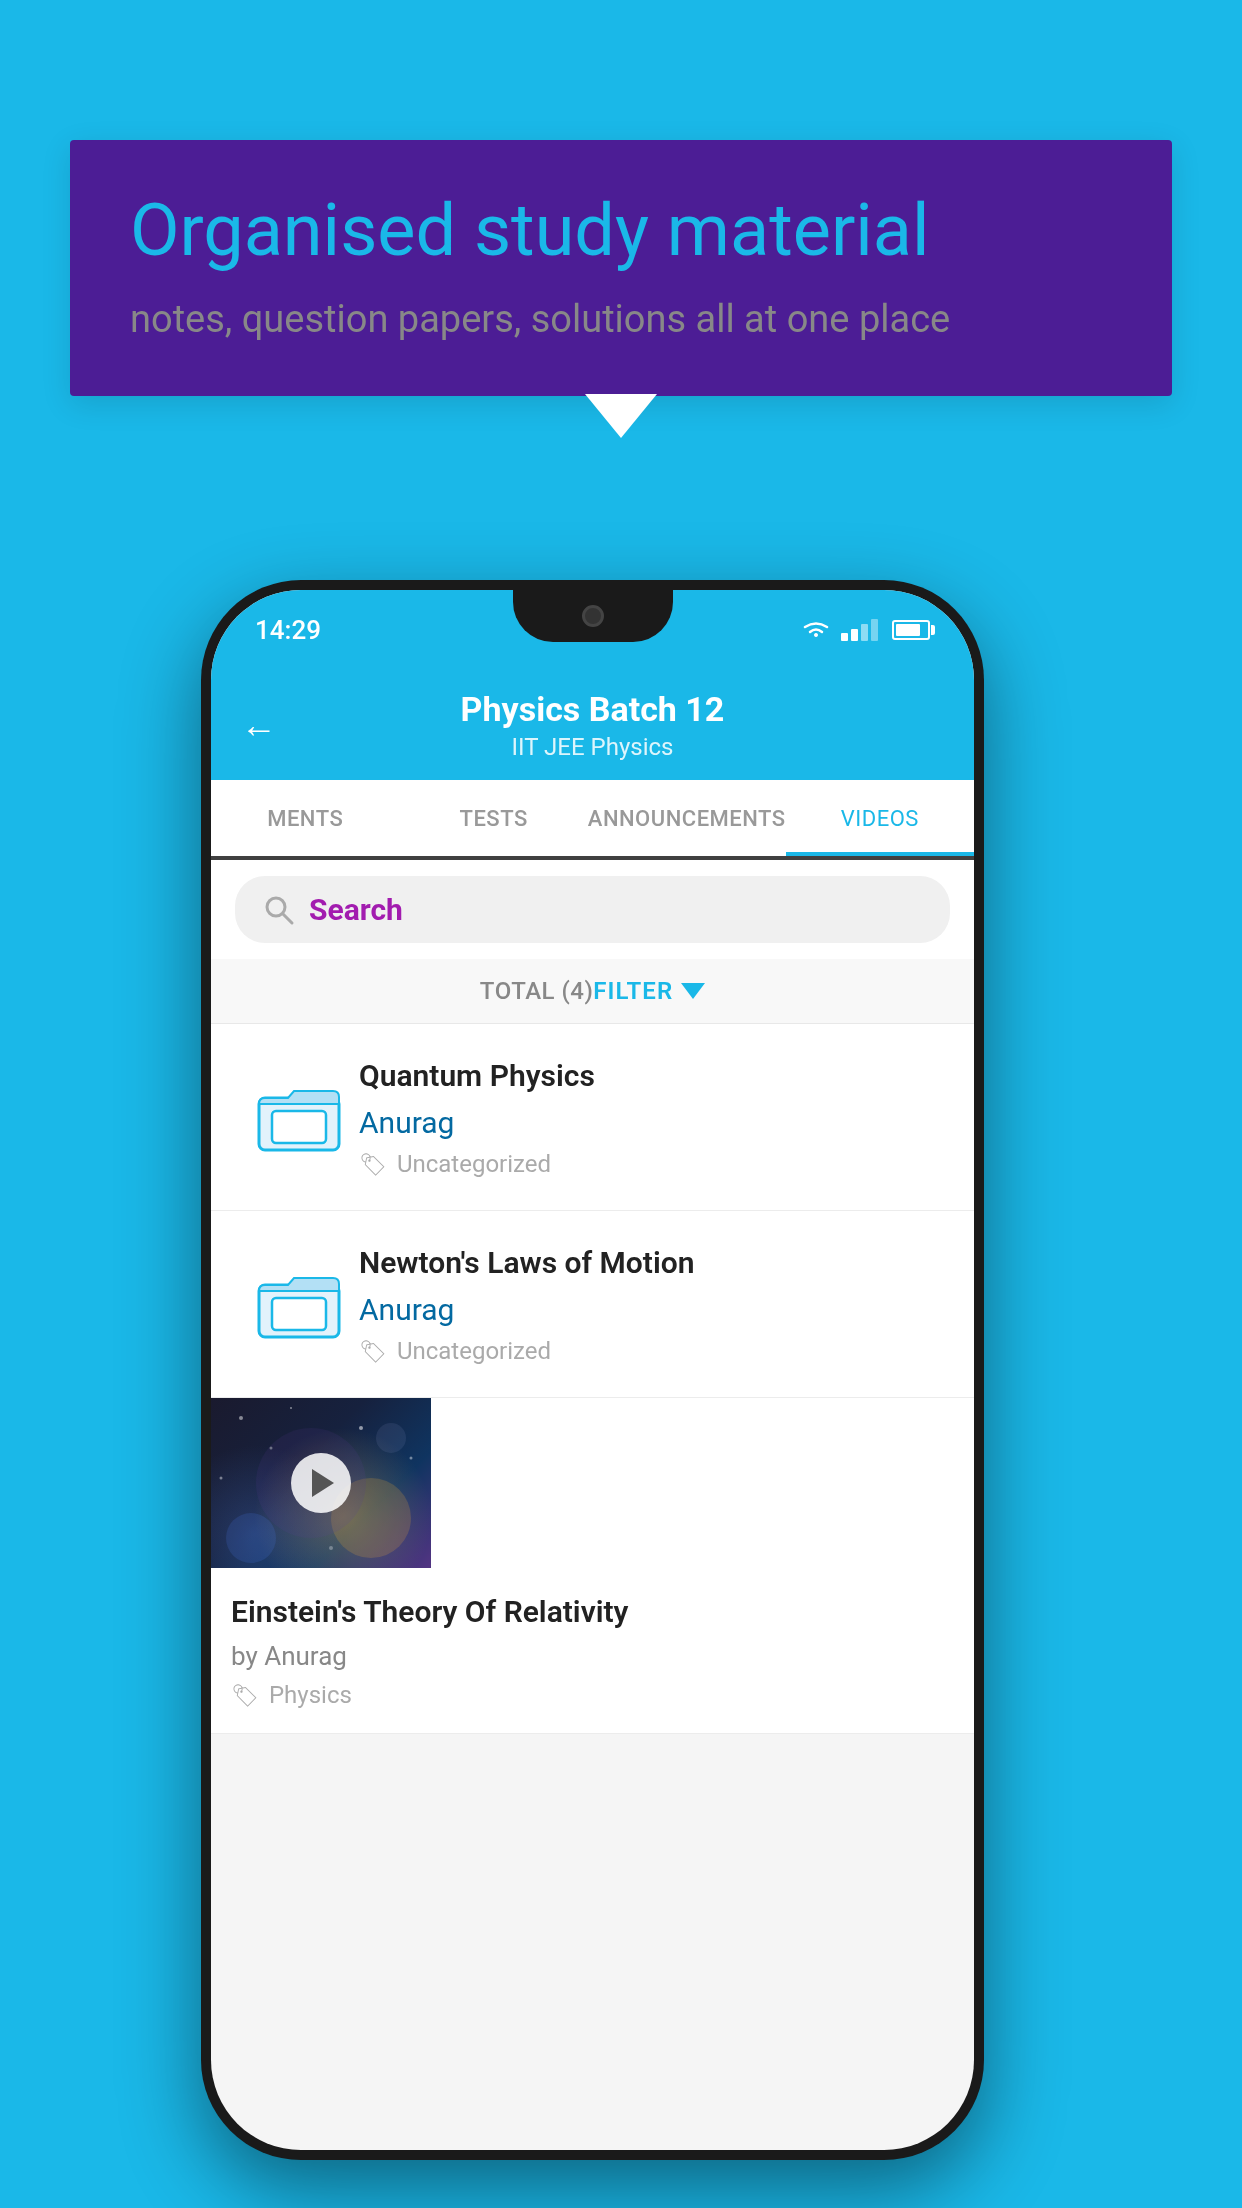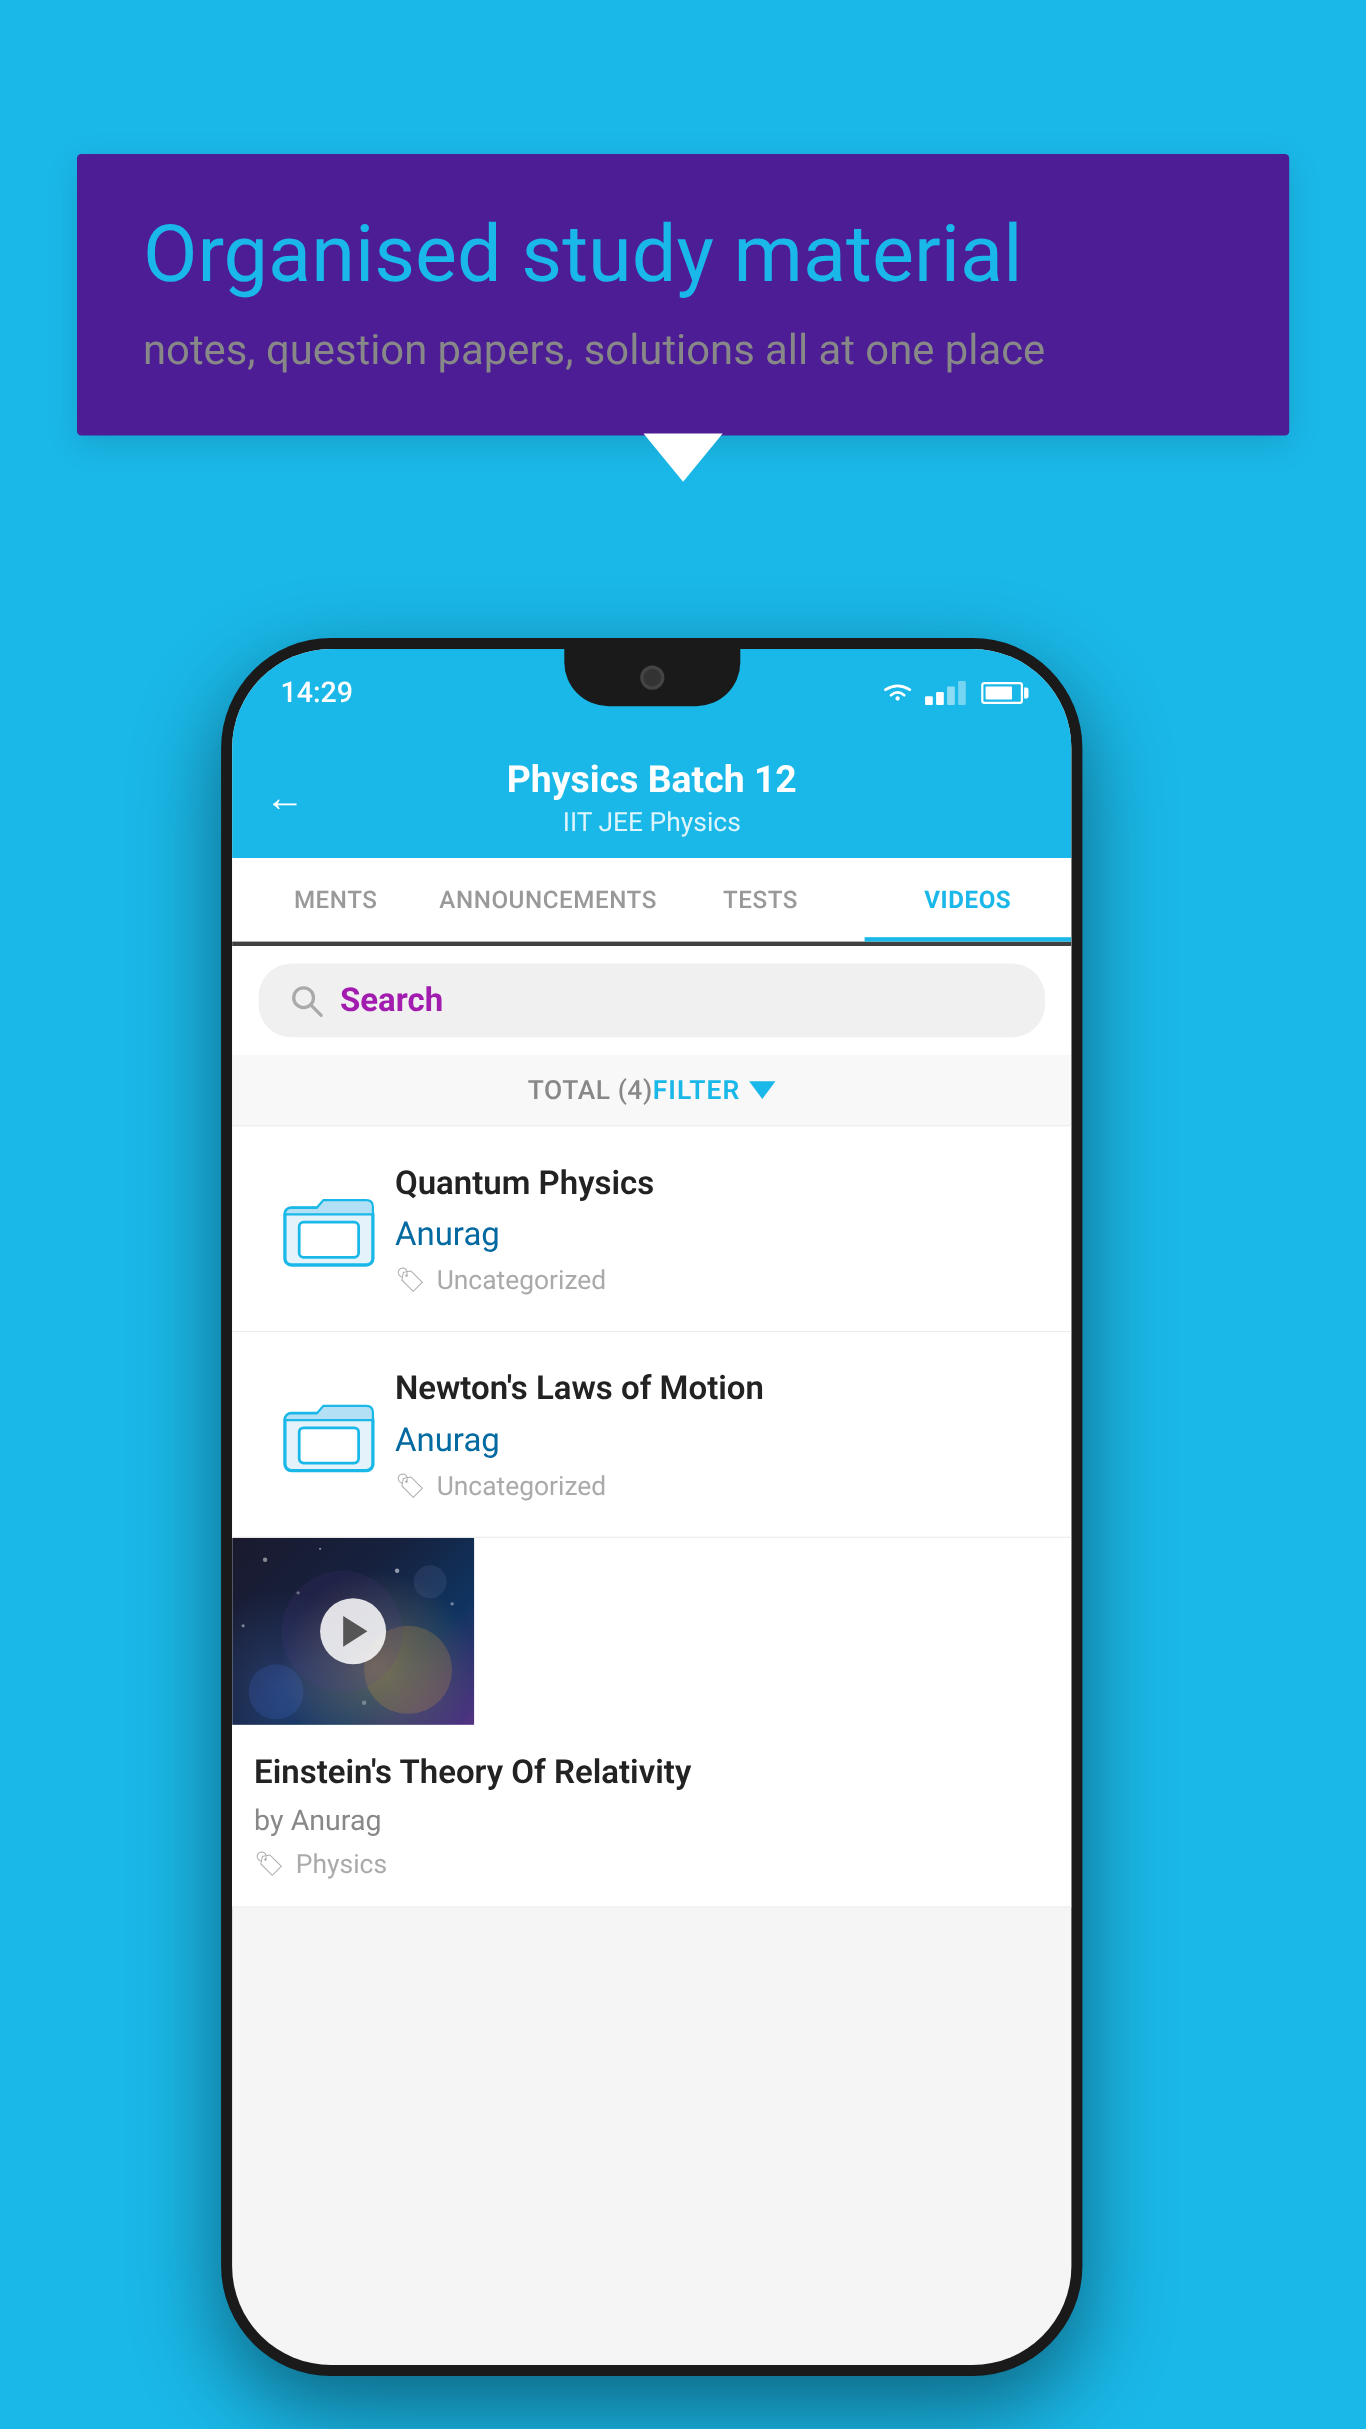--- a/index.html
+++ b/index.html
@@ -511,10 +511,10 @@
           <span>MENTS</span>
         </div>
         <div class="tab-item">
+          <span>TESTS</span>
+        </div>
+        <div class="tab-item">
           <span>ANNOUNCEMENTS</span>
-        </div>
-        <div class="tab-item">
-          <span>TESTS</span>
         </div>
         <div class="tab-item active">
           <span>VIDEOS</span>

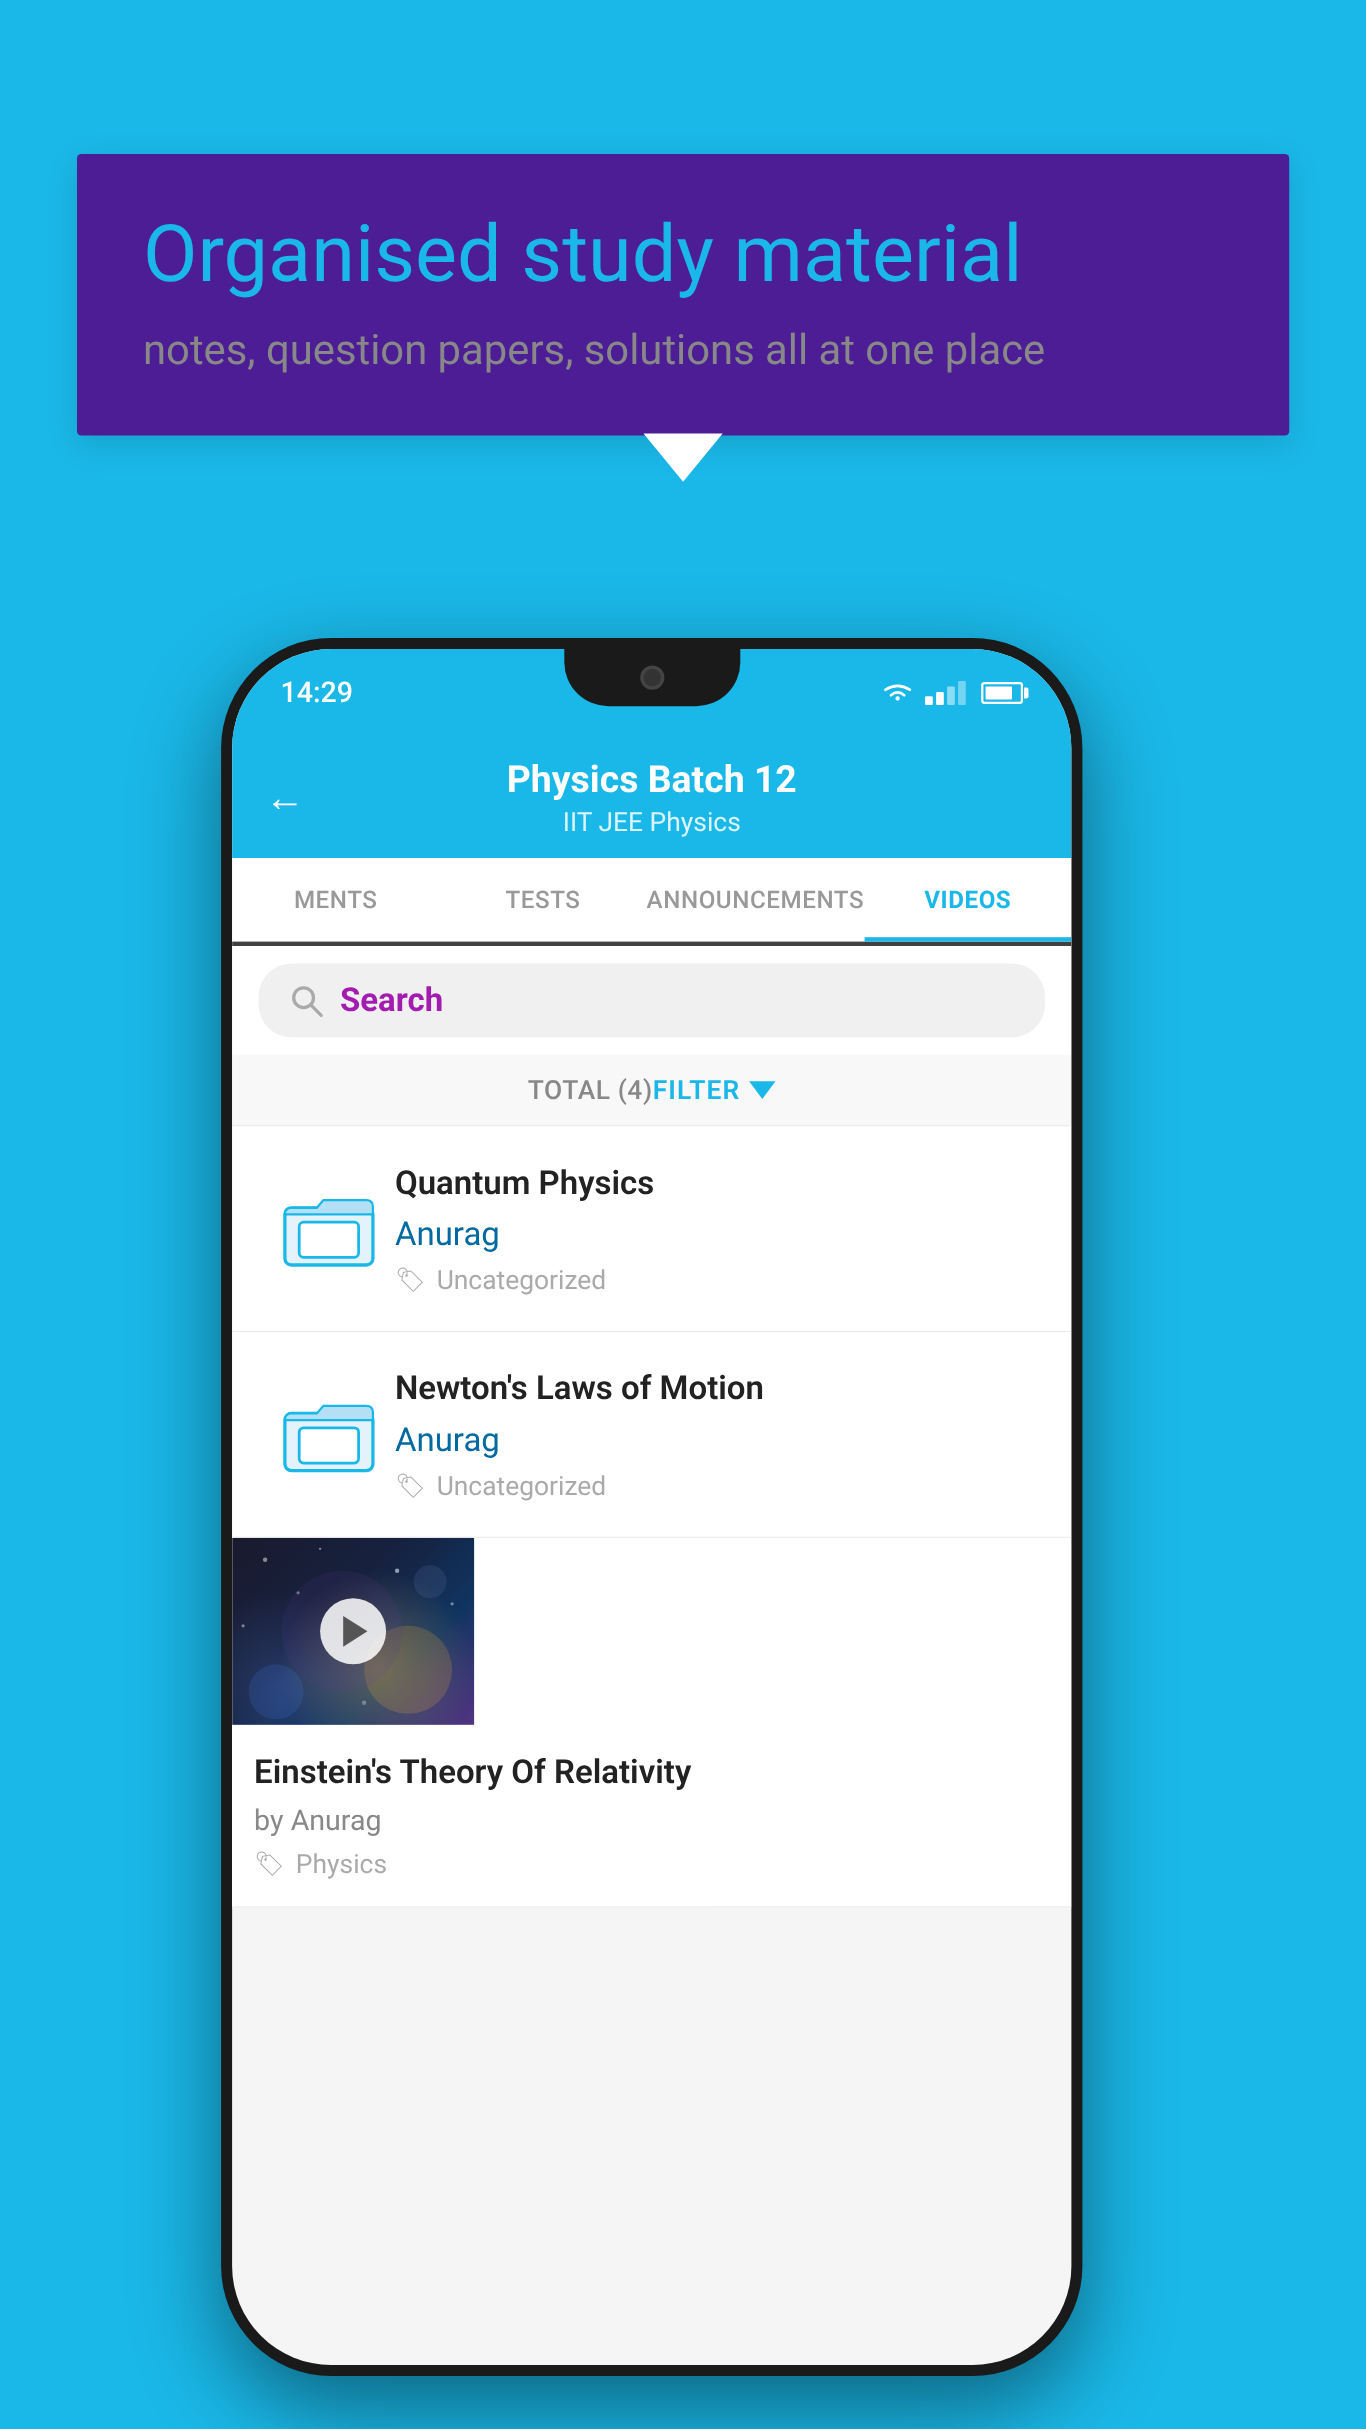--- a/index.html
+++ b/index.html
@@ -253,7 +253,7 @@
 
     .tab-item.active {
       color: #1ab8e8;
-      font-weight: 700;
+      font-weight: 400;
     }
 
     .tab-item.active::after {

